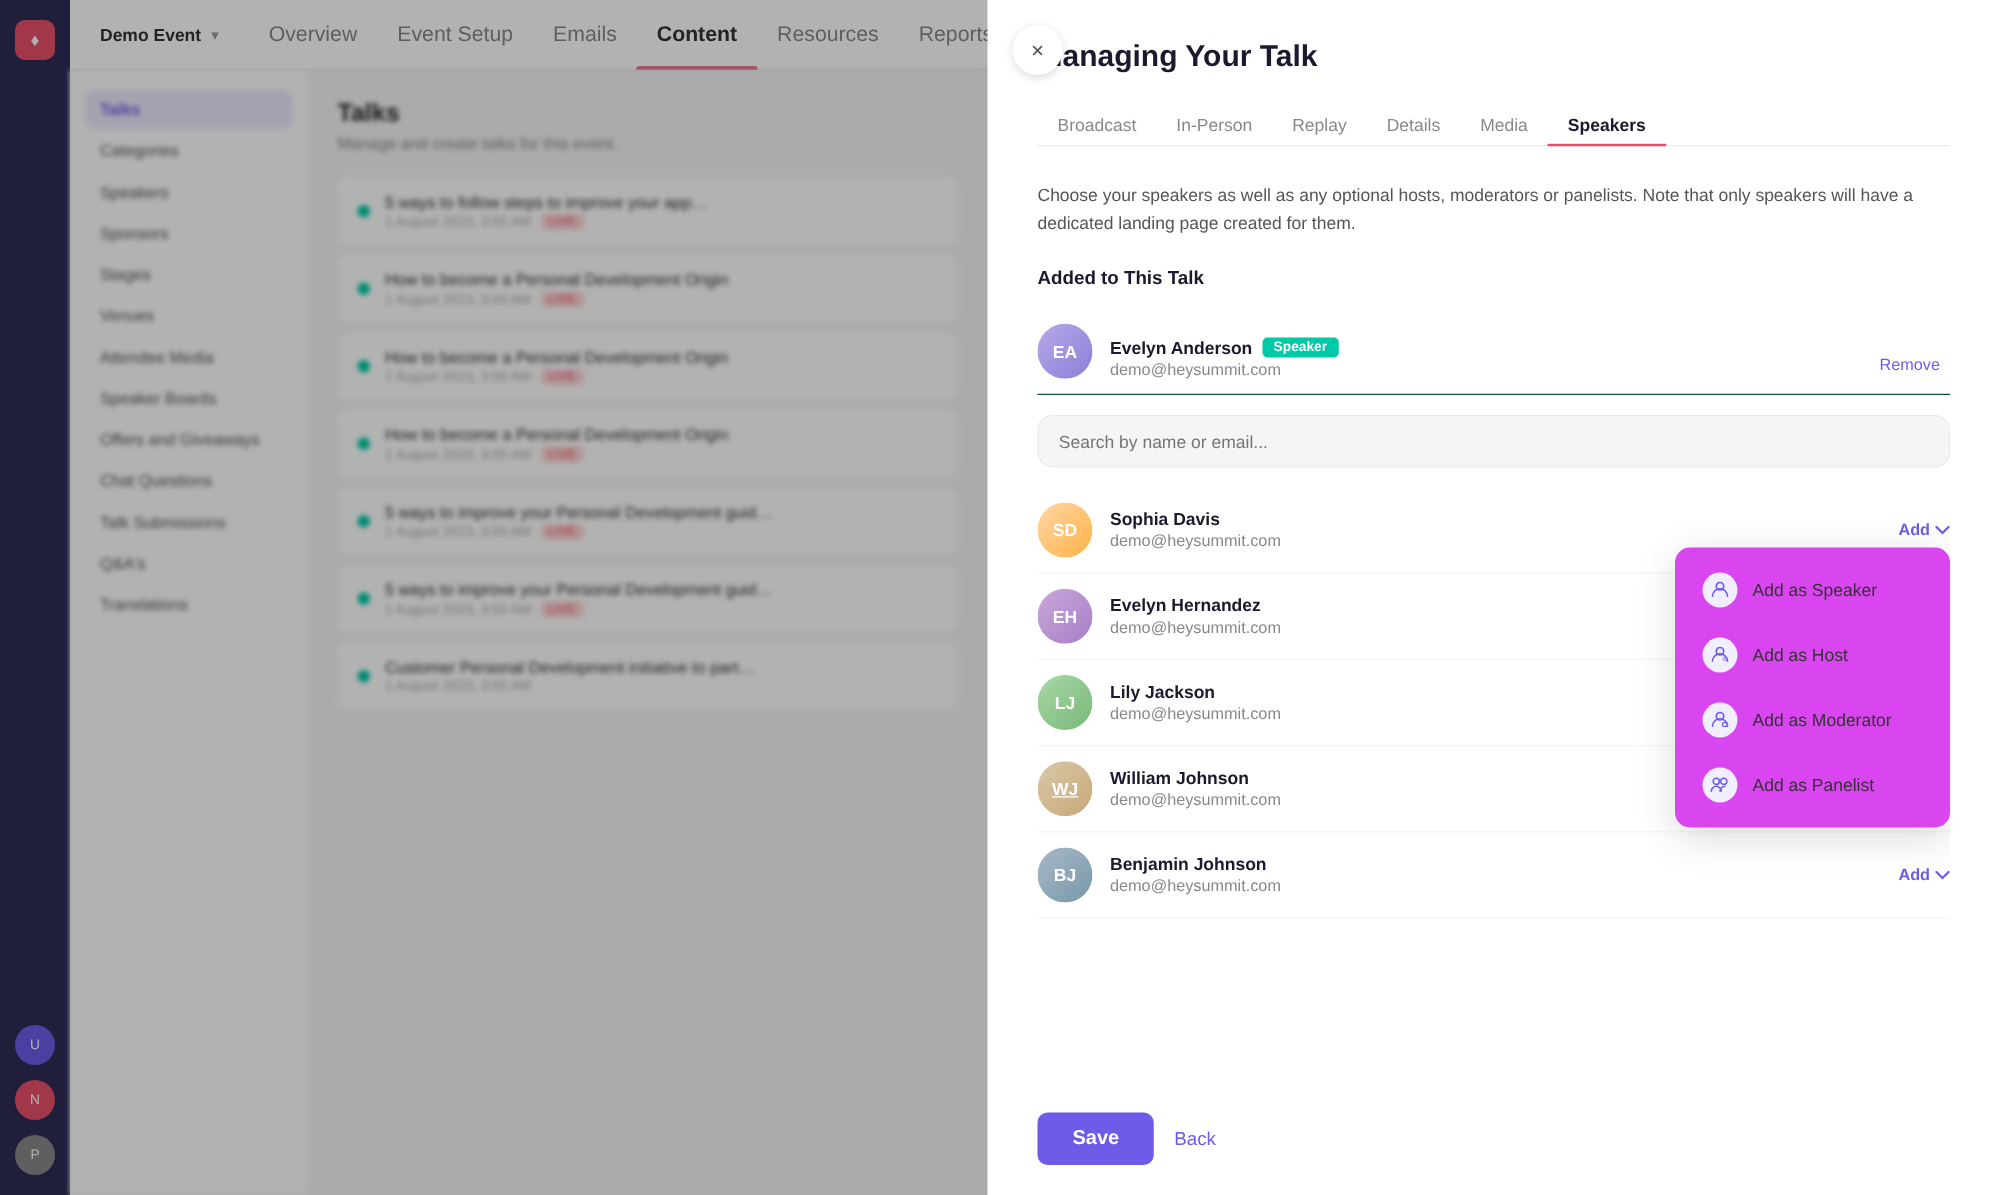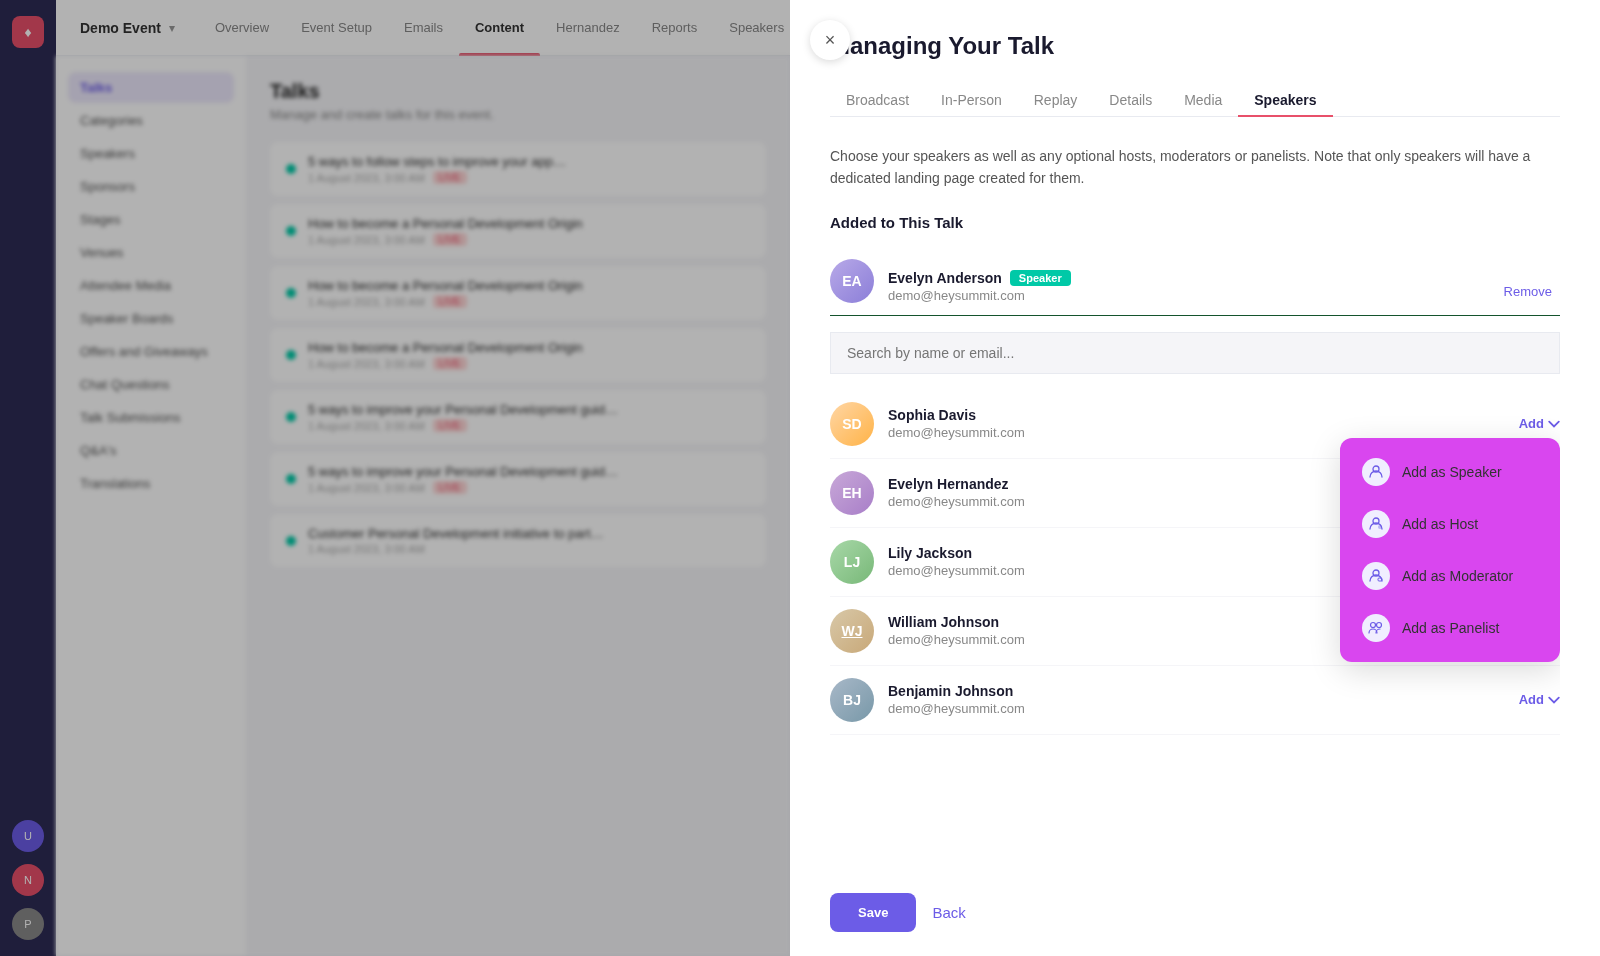--- a/index.html
+++ b/index.html
@@ -50,7 +50,7 @@
     .topnav-chevron { color: #999; font-size: 12px; margin-right: 24px; }
     .topnav-tabs { display: flex; gap: 0; }
     .topnav-tab {
-      font-size: 13px; color: #888; padding: 0 16px; height: 56px;
+      font-size: 17px; color: #888; padding: 0 16px; height: 56px;
       display: flex; align-items: center; cursor: pointer; position: relative;
     }
     .topnav-tab.active { color: #333; font-weight: 600; }

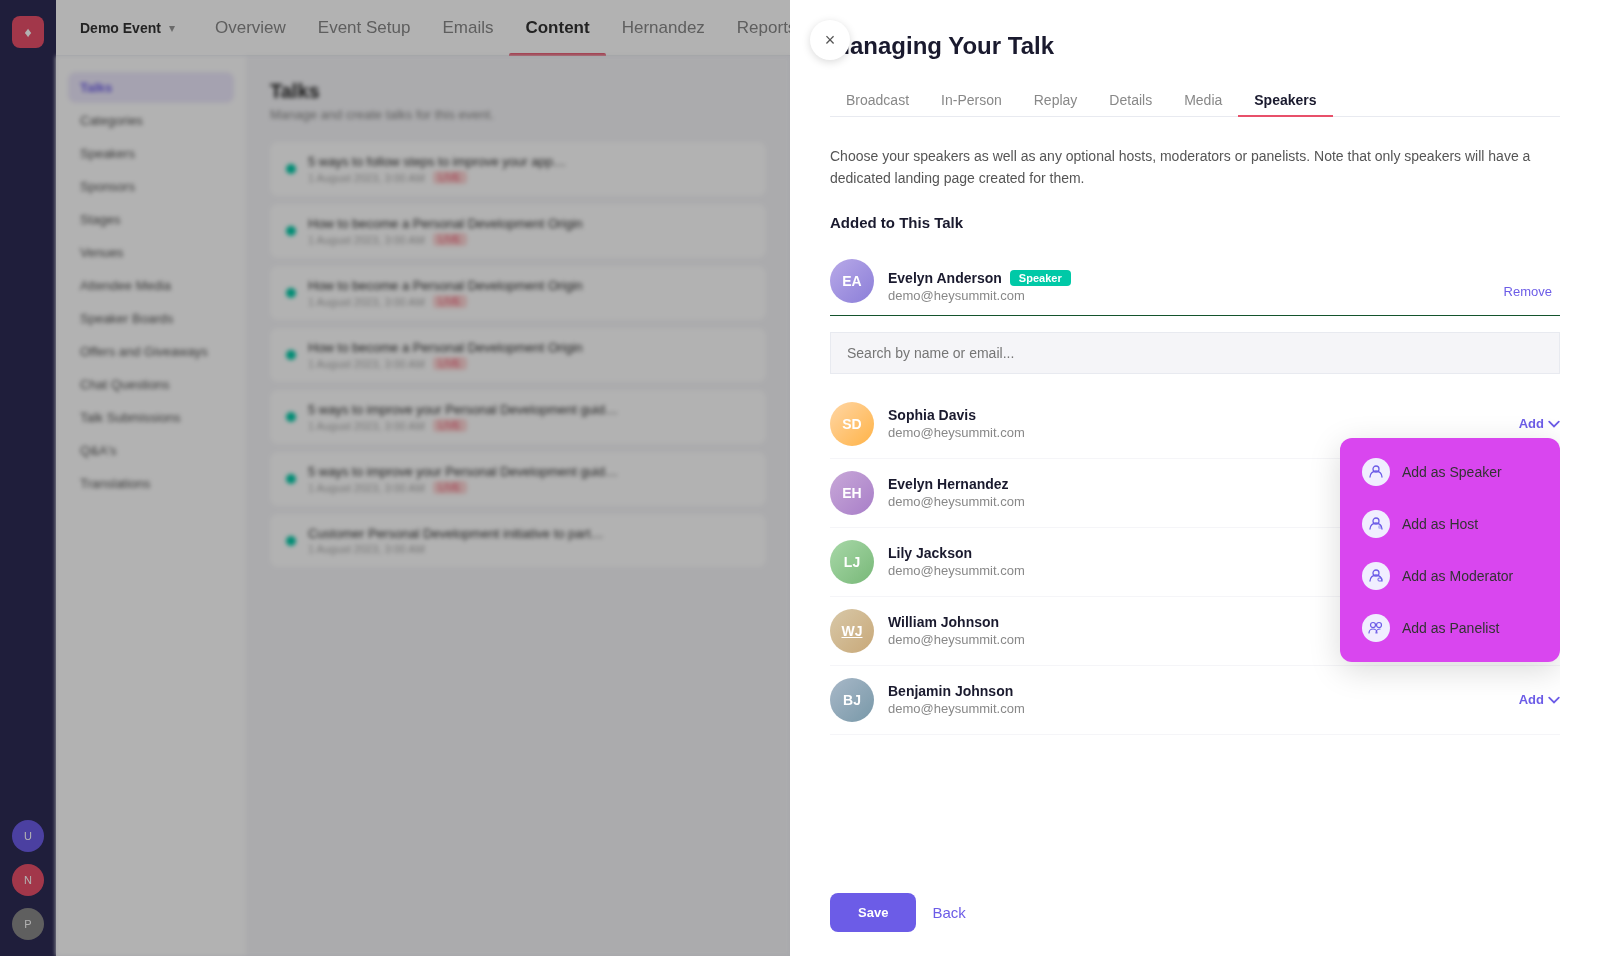--- a/index.html
+++ b/index.html
@@ -261,7 +261,7 @@
     <div class="topnav-tab">Event Setup</div>
     <div class="topnav-tab">Emails</div>
     <div class="topnav-tab active">Content</div>
-    <div class="topnav-tab">Hernandez</div>
+    <div class="topnav-tab">Resources</div>
     <div class="topnav-tab">Reports</div>
     <div class="topnav-tab">Speakers</div>
   </div>

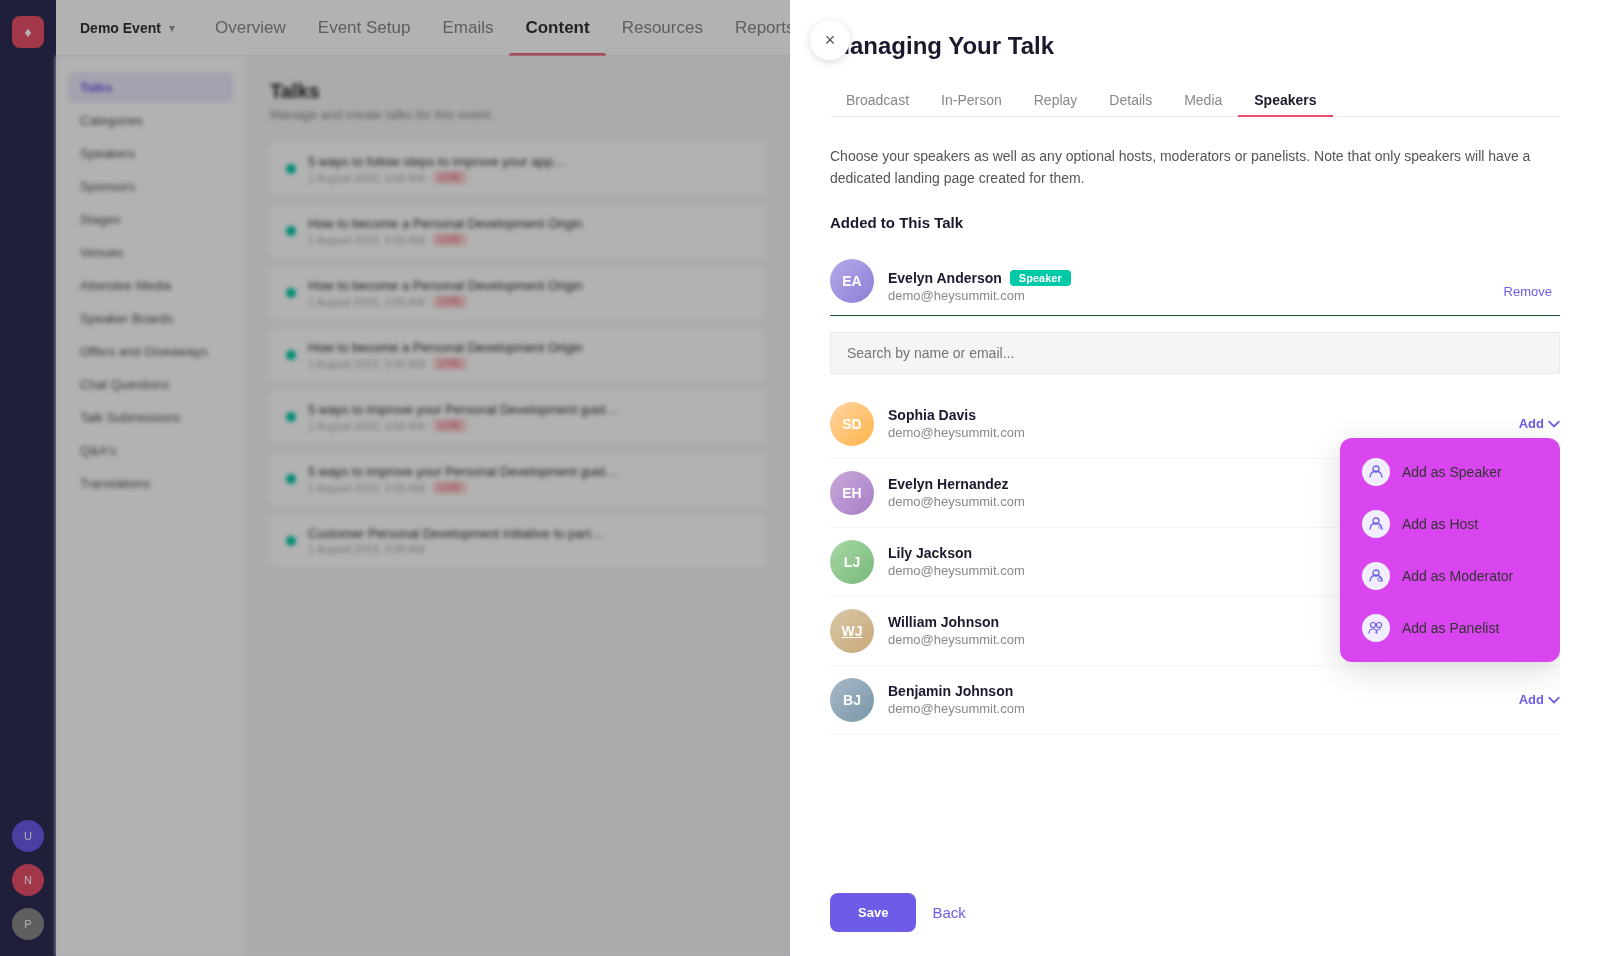--- a/index.html
+++ b/index.html
@@ -168,7 +168,7 @@
 
     
     .search-box {
-      background: #f5f5f8; border: 1px solid #e8eaf0; border-radius: 0;
+      background: #f5f5f8; border: 1px solid #e8eaf0; border-radius: 12px;
       padding: 12px 16px; font-size: 14px; color: #333; width: 100%;
       outline: none; margin-bottom: 16px;
     }

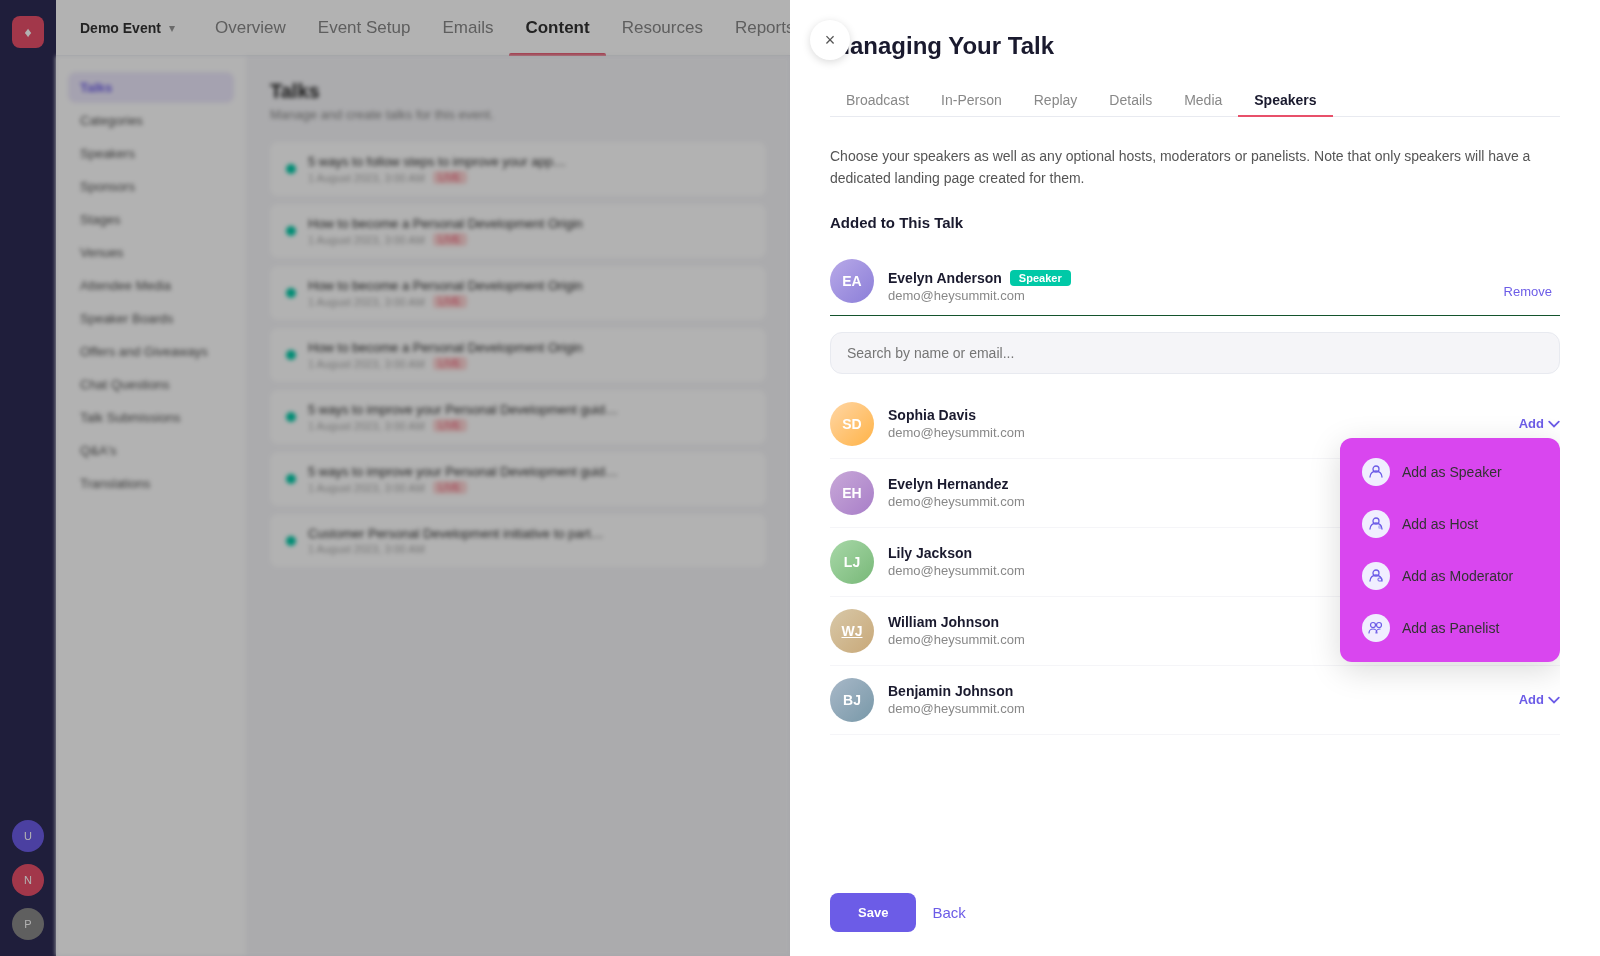--- a/index.html
+++ b/index.html
@@ -210,7 +210,7 @@
     }
     .save-btn {
       background: #6c5ce7; color: white; border: none; border-radius: 8px;
-      padding: 12px 28px; font-size: 13px; font-weight: 600; cursor: pointer;
+      padding: 12px 28px; font-size: 16px; font-weight: 600; cursor: pointer;
     }
     .back-btn {
       color: #6c5ce7; font-size: 15px; font-weight: 500;

